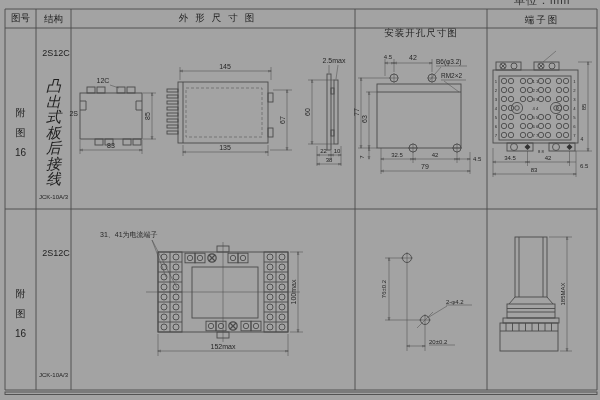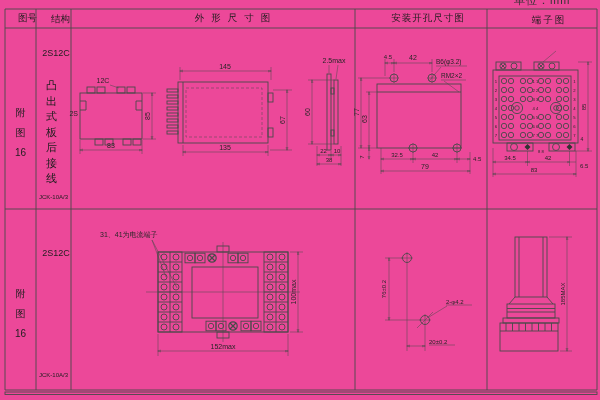--- a/index.html
+++ b/index.html
@@ -3,7 +3,7 @@
 <meta charset="utf-8">
 <style>
   html,body{margin:0;padding:0;background:#fff;}
-  .page{position:relative;width:600px;height:400px;background:#ec4899;overflow:hidden;
+  .page{position:relative;width:600px;height:400px;background:#a3a3a3;overflow:hidden;
         font-family:"Liberation Sans",sans-serif;color:#222;}
   .abs{position:absolute;}
   .hdr{display:flex;align-items:center;justify-content:center;font-size:9.5px;color:#1e1e1e;padding-left:7px;}

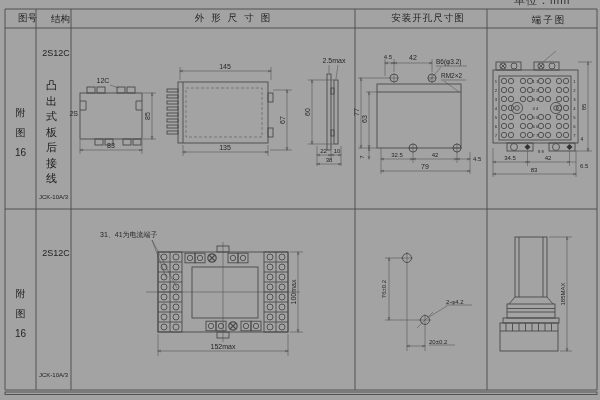--- a/index.html
+++ b/index.html
@@ -6,7 +6,7 @@
   .page{position:relative;width:600px;height:400px;background:#a3a3a3;overflow:hidden;
         font-family:"Liberation Sans",sans-serif;color:#222;}
   .abs{position:absolute;}
-  .hdr{display:flex;align-items:center;justify-content:center;font-size:9.5px;color:#1e1e1e;padding-left:7px;}
+  .hdr{display:flex;align-items:center;justify-content:center;font-size:9.5px;color:#1e1e1e;}
   .unit{position:absolute;left:514px;top:-7px;font-size:11px;letter-spacing:1px;color:#333;}
   .vtext{width:14px;text-align:left;word-break:break-all;font-size:11px;line-height:15.5px;color:#1e1e1e;}
   .vtext2{line-height:14px;}

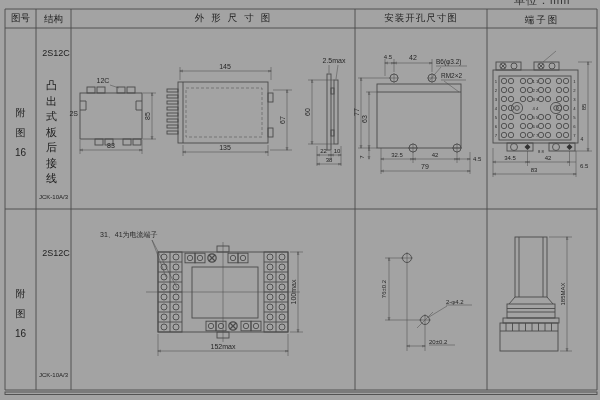--- a/index.html
+++ b/index.html
@@ -35,7 +35,7 @@
 
   <div class="abs hdr" style="left:5px;top:9px;width:31px;height:19px;">图号</div>
   <div class="abs hdr" style="left:36px;top:9px;width:35px;height:20px;">结构</div>
-  <div class="abs hdr" style="left:71px;top:9px;width:284px;height:19px;letter-spacing:7px;padding-left:23px;">外形尺寸图</div>
+  <div class="abs hdr" style="left:71px;top:9px;width:284px;height:19px;letter-spacing:7px;padding-left:7px;">外形尺寸图</div>
   <div class="abs hdr" style="left:355px;top:9px;width:132px;height:19px;letter-spacing:1px;">安装开孔尺寸图</div>
   <div class="abs hdr" style="left:487px;top:9px;width:110px;height:23px;letter-spacing:2px;">端子图</div>
 

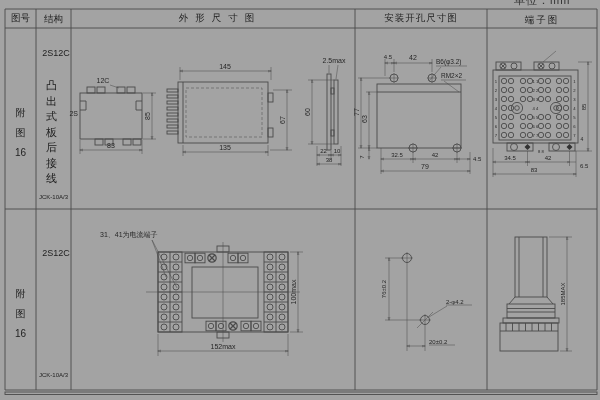--- a/index.html
+++ b/index.html
@@ -36,7 +36,7 @@
   <div class="abs hdr" style="left:5px;top:9px;width:31px;height:19px;">图号</div>
   <div class="abs hdr" style="left:36px;top:9px;width:35px;height:20px;">结构</div>
   <div class="abs hdr" style="left:71px;top:9px;width:284px;height:19px;letter-spacing:7px;padding-left:7px;">外形尺寸图</div>
-  <div class="abs hdr" style="left:355px;top:9px;width:132px;height:19px;letter-spacing:1px;">安装开孔尺寸图</div>
+  <div class="abs hdr" style="left:355px;top:24px;width:132px;height:19px;letter-spacing:1px;">安装开孔尺寸图</div>
   <div class="abs hdr" style="left:487px;top:9px;width:110px;height:23px;letter-spacing:2px;">端子图</div>
 
   <div class="abs fig" style="left:5px;top:103px;width:31px;">

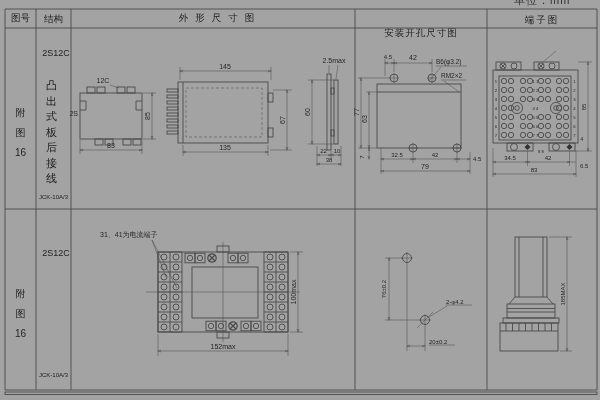--- a/index.html
+++ b/index.html
@@ -8,7 +8,7 @@
   .abs{position:absolute;}
   .hdr{display:flex;align-items:center;justify-content:center;font-size:9.5px;color:#1e1e1e;}
   .unit{position:absolute;left:514px;top:-7px;font-size:11px;letter-spacing:1px;color:#333;}
-  .vtext{width:14px;text-align:left;word-break:break-all;font-size:11px;line-height:15.5px;color:#1e1e1e;}
+  .vtext{width:14px;text-align:right;word-break:break-all;font-size:15px;line-height:15.5px;color:#1e1e1e;font-style:italic;}
   .vtext2{line-height:14px;}
   .fig span{display:block;text-align:center;line-height:20px;font-size:10px;color:#1e1e1e;}
   .model{width:40px;text-align:center;font-size:9px;color:#1e1e1e;}

